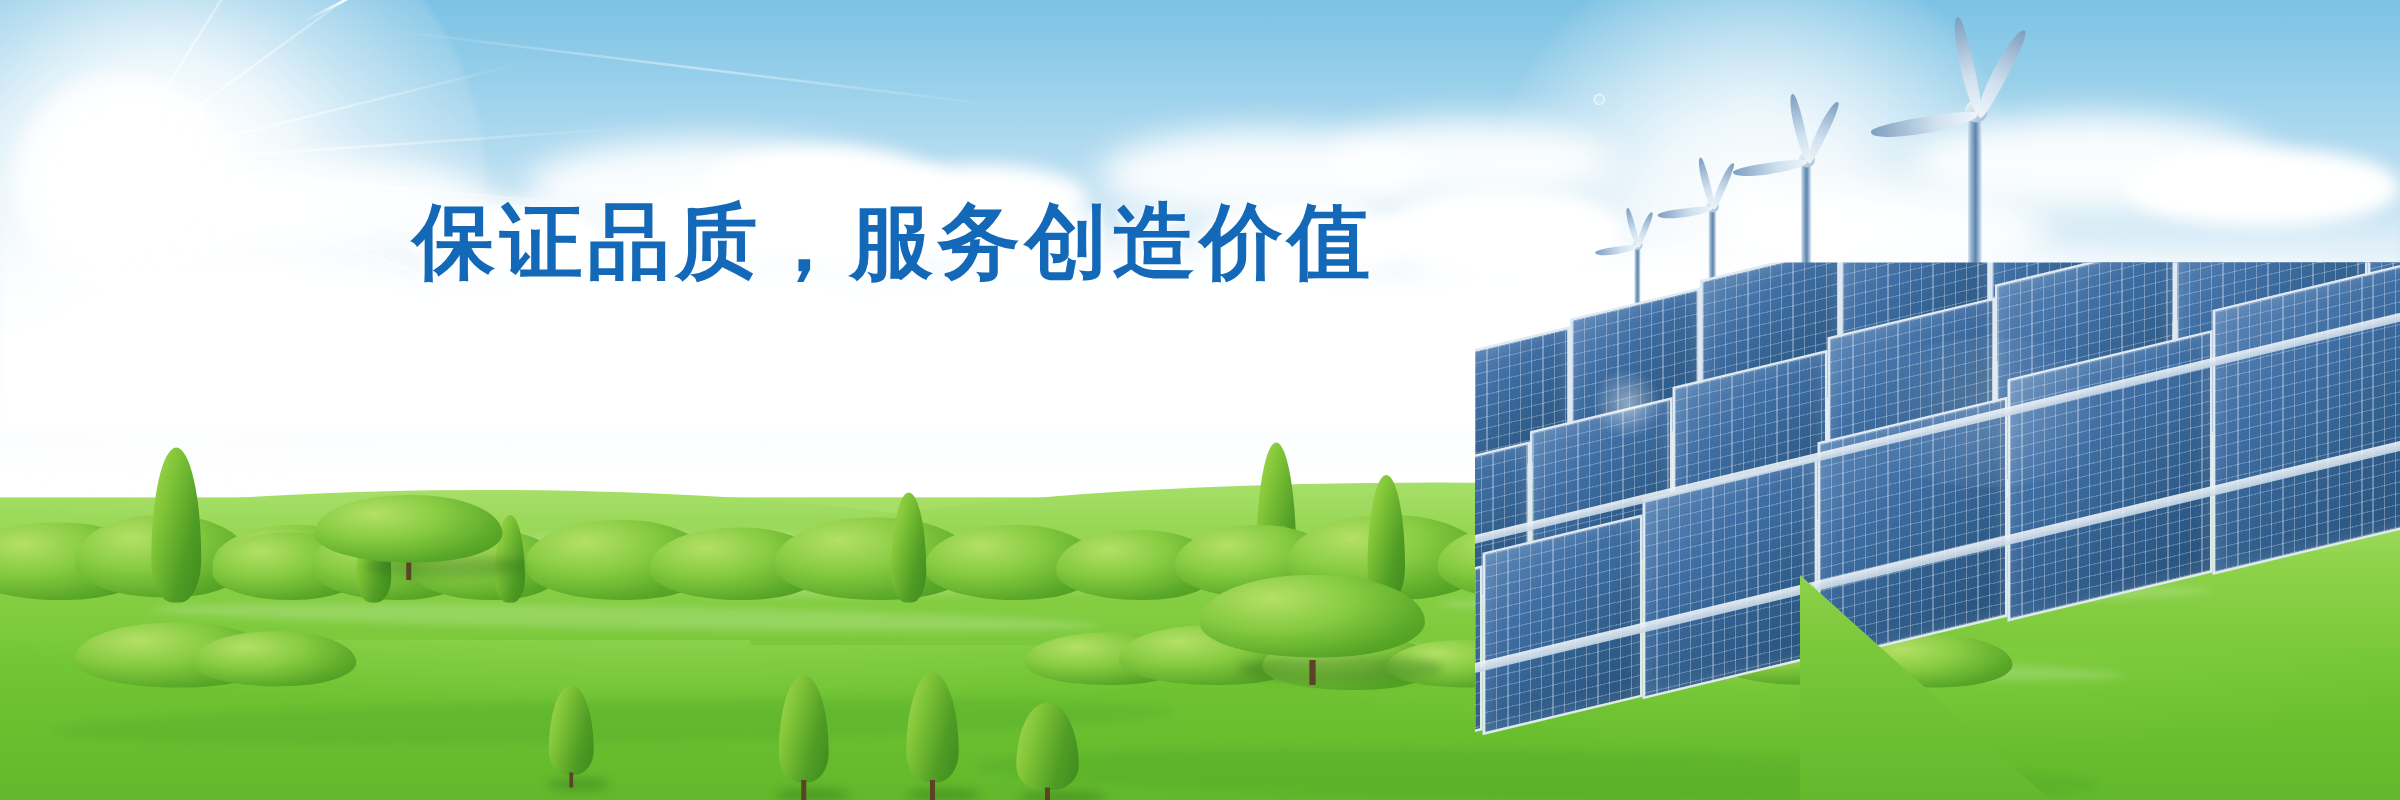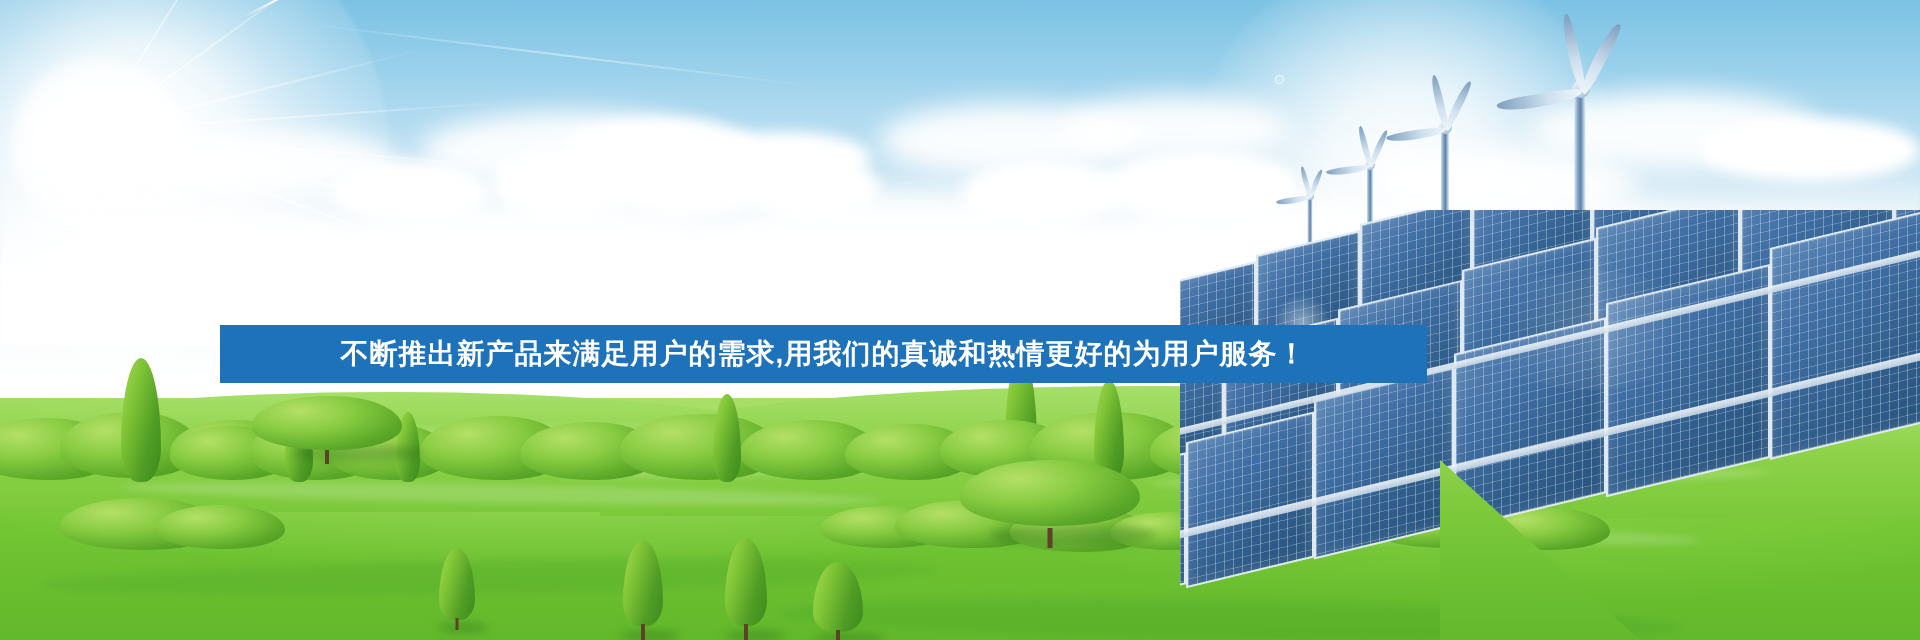--- a/index.html
+++ b/index.html
@@ -387,6 +387,7 @@
 
   <div class="hill" style="left:1440px;bottom:0;width:200px;height:180px;clip-path:polygon(0 0,100% 100%,0 100%);"></div>
 
+  <div class="headline">保证品质，服务创造价值</div>
 
   <div class="subbar">
     <span class="subbar-text">不断推出新产品来满足用户的需求,用我们的真诚和热情更好的为用户服务！</span>

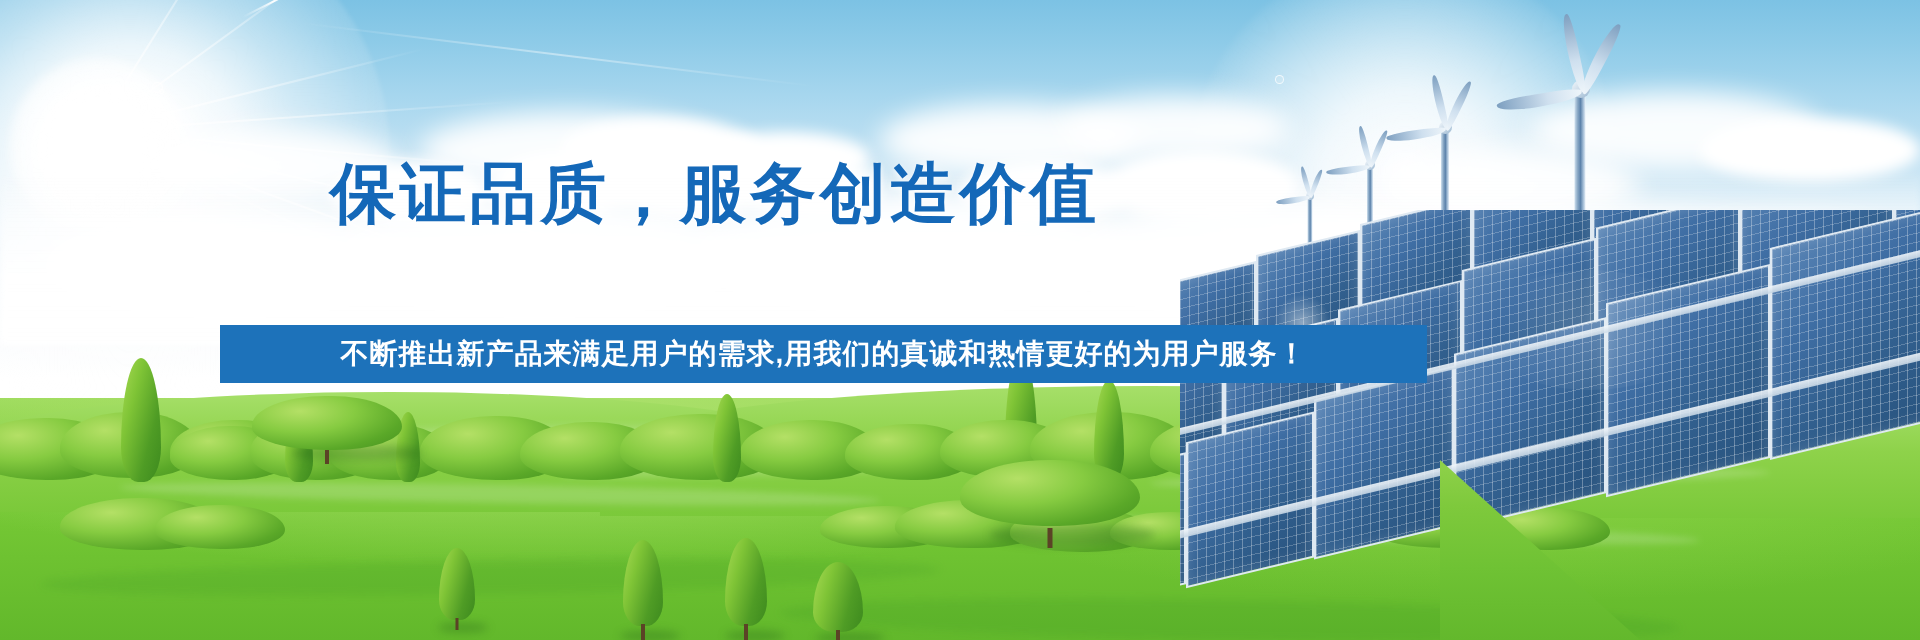--- a/index.html
+++ b/index.html
@@ -389,9 +389,6 @@
 
   <div class="headline">保证品质，服务创造价值</div>
 
-  <div class="subbar">
-    <span class="subbar-text">不断推出新产品来满足用户的需求,用我们的真诚和热情更好的为用户服务！</span>
-  </div>
 
 </div>
 

